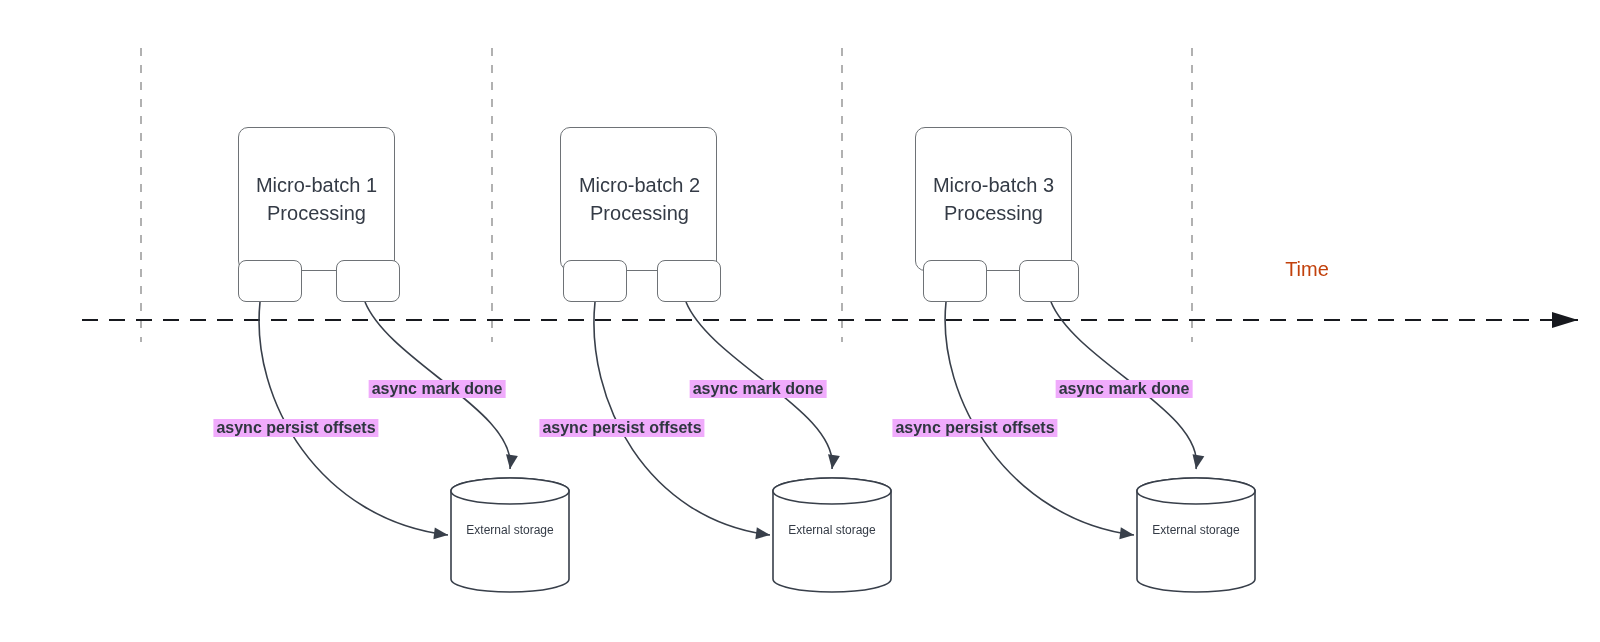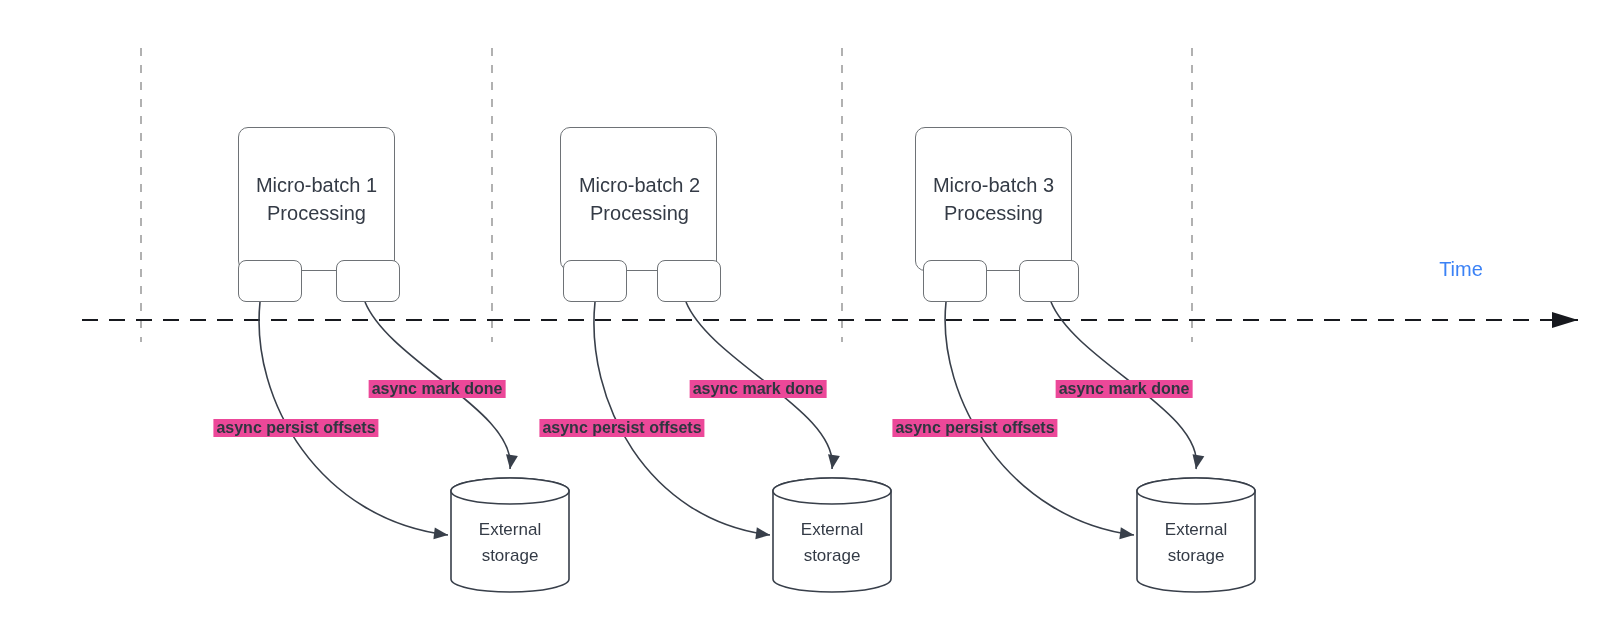--- a/index.html
+++ b/index.html
@@ -29,8 +29,8 @@
     font-size:17px; line-height:26px; color:#343b46;
   }
 
-  .time-label { position:absolute; left:1416px; top:258px; width:90px;
-    text-align:center; font-size:20px; color:#3b82f6; }
+  .time-label { position:absolute; left:1262px; top:258px; width:90px;
+    text-align:center; font-size:20px; color:#c2410c; }
 </style>
 </head>
 <body>

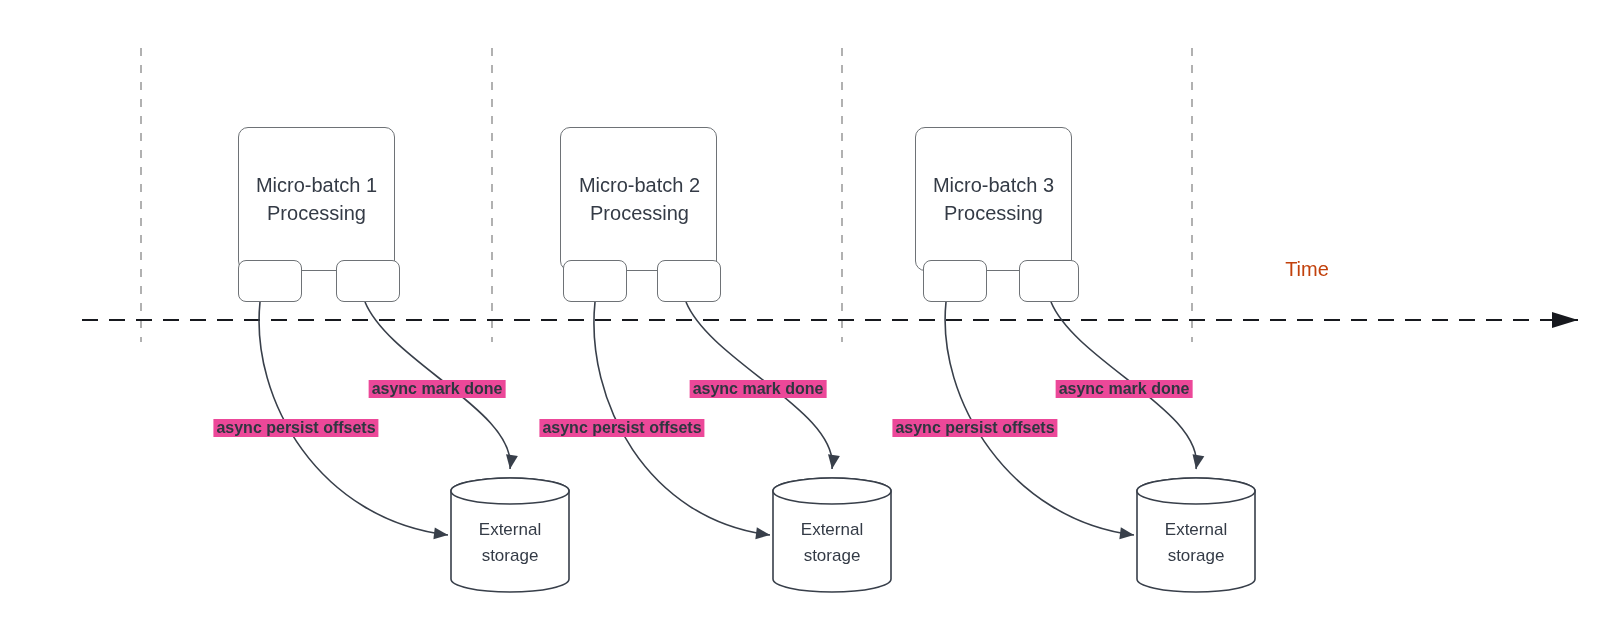--- a/index.html
+++ b/index.html
@@ -19,7 +19,7 @@
   .flow-label {
     position:absolute; transform:translate(-50%,-50%);
     font-size:16px; font-weight:bold; color:#2f3640;
-    background:#ec4899; padding:0 3px; white-space:nowrap;
+    background:#f0abfc; padding:0 3px; white-space:nowrap;
   }
 
   .cylinder { position:absolute; width:120px; height:118px; top:477px; }

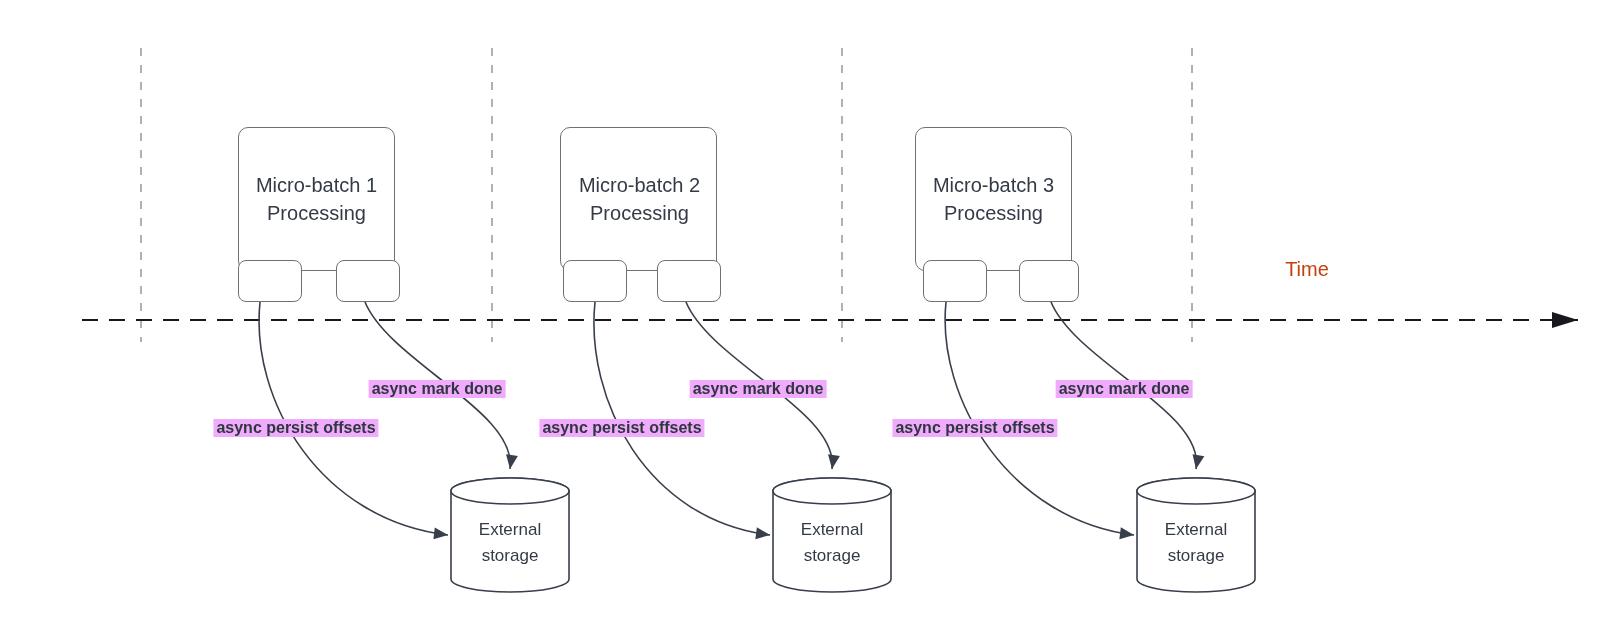--- a/index.html
+++ b/index.html
@@ -26,7 +26,7 @@
   .cylinder svg { position:absolute; left:0; top:0; }
   .cyl-label {
     position:absolute; left:0; right:0; top:40px; text-align:center;
-    font-size:17px; line-height:26px; color:#343b46;
+    font-size:12px; line-height:26px; color:#343b46;
   }
 
   .time-label { position:absolute; left:1262px; top:258px; width:90px;

